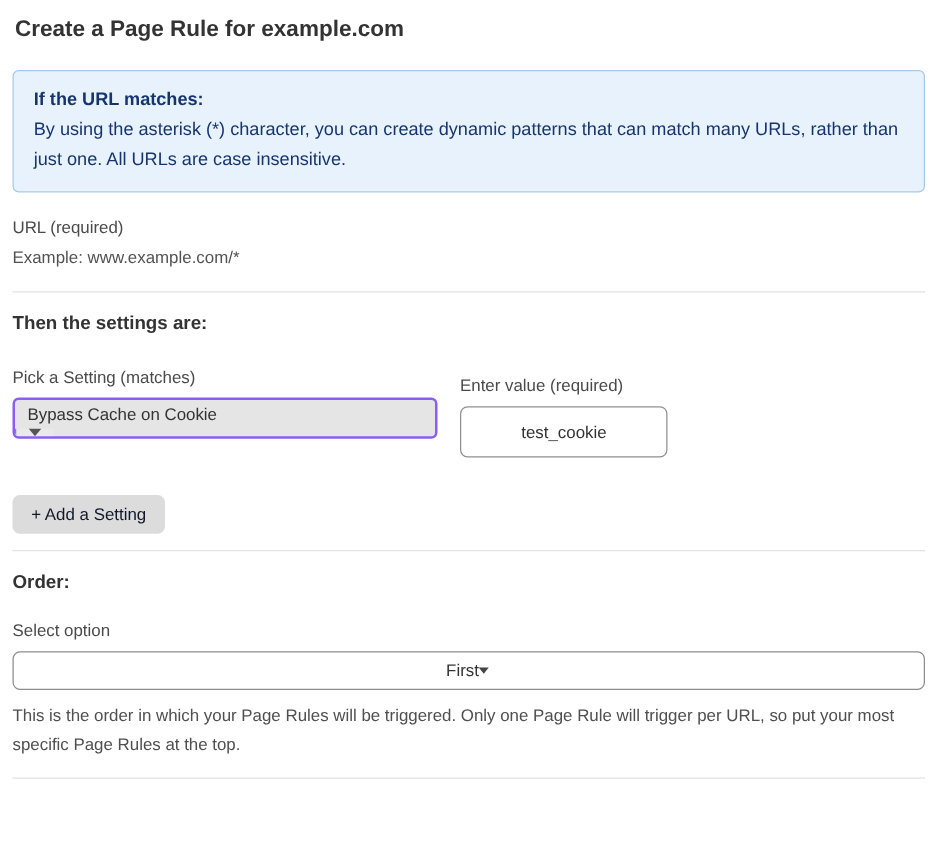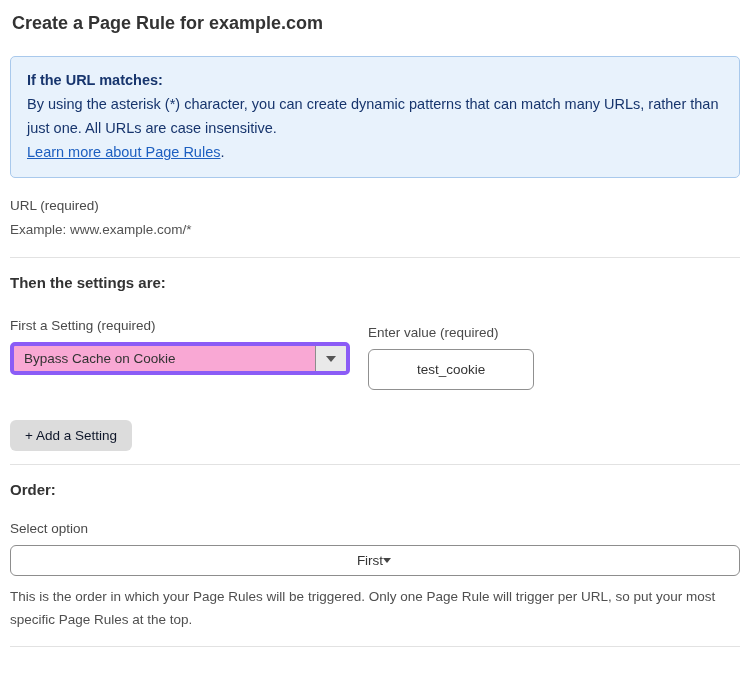--- a/index.html
+++ b/index.html
@@ -173,7 +173,6 @@
   <div class="info-box">
     <div class="info-heading">If the URL matches:</div>
     <div class="info-body">By using the asterisk (*) character, you can create dynamic patterns that can match many URLs, rather than just one. All URLs are case insensitive.</div>
-    <div><a class="info-link">Learn more about Page Rules</a><span>.</span></div>
   </div>
 
   <div class="field-label">URL (required)</div>

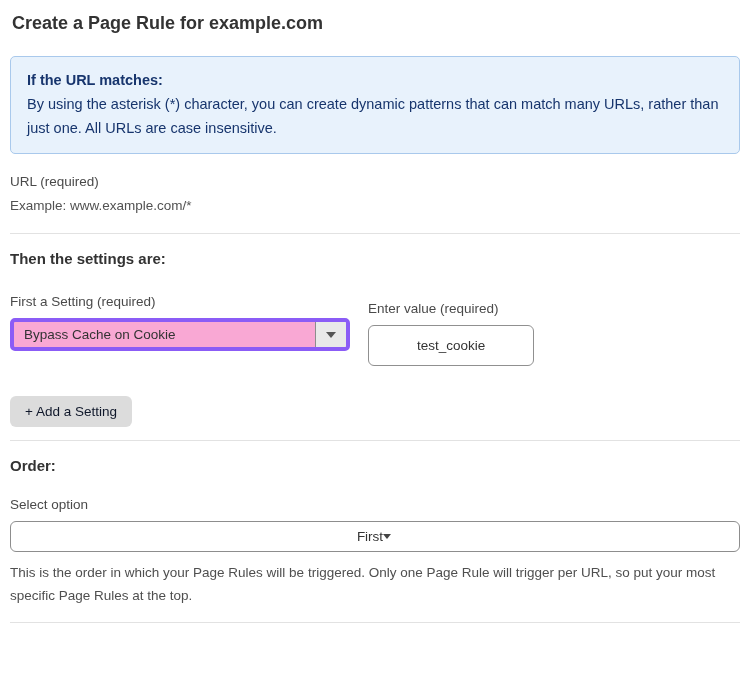--- a/index.html
+++ b/index.html
@@ -184,7 +184,7 @@
 
   <div class="settings-row" style="margin-top:27px;">
     <div class="setting-col">
-      <div class="field-label">First a Setting (required)</div>
+      <div class="field-label">Pick a Setting (matches)</div>
       <div class="faux-select">
         <div class="select-text">Bypass Cache on Cookie</div>
         <div class="select-arrow-seg">

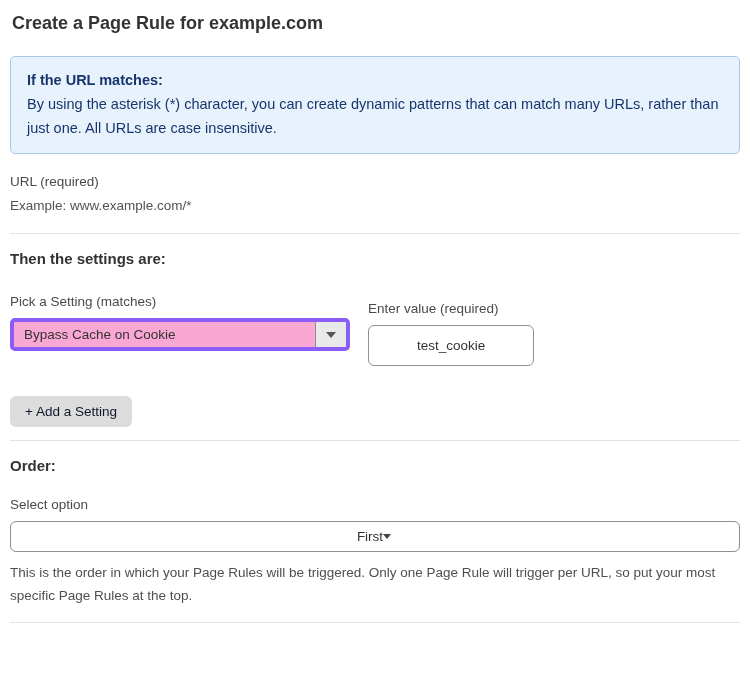--- a/index.html
+++ b/index.html
@@ -85,11 +85,12 @@
     display: flex;
     align-items: stretch;
     height: 33px;
-    border: 4px solid #8b5cf6;
+    border: 2px solid #8b5cf6;
     border-radius: 5px;
-    background: #f9a8d4;
+    background: #e5e5e5;
     cursor: pointer;
     overflow: hidden;
+    flex-direction: column;
   }
   .faux-select .select-text {
     flex: 1;

